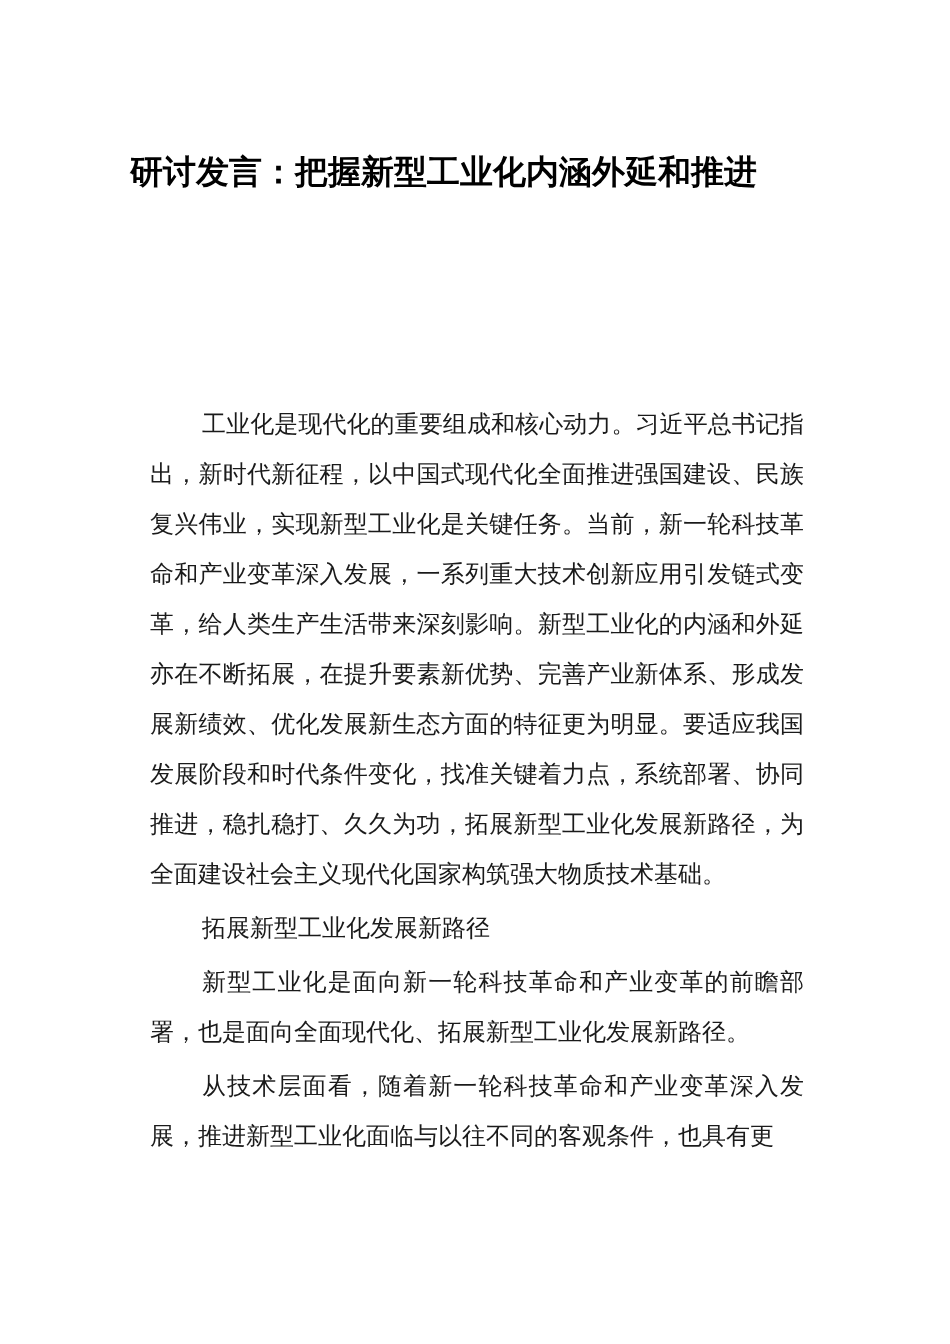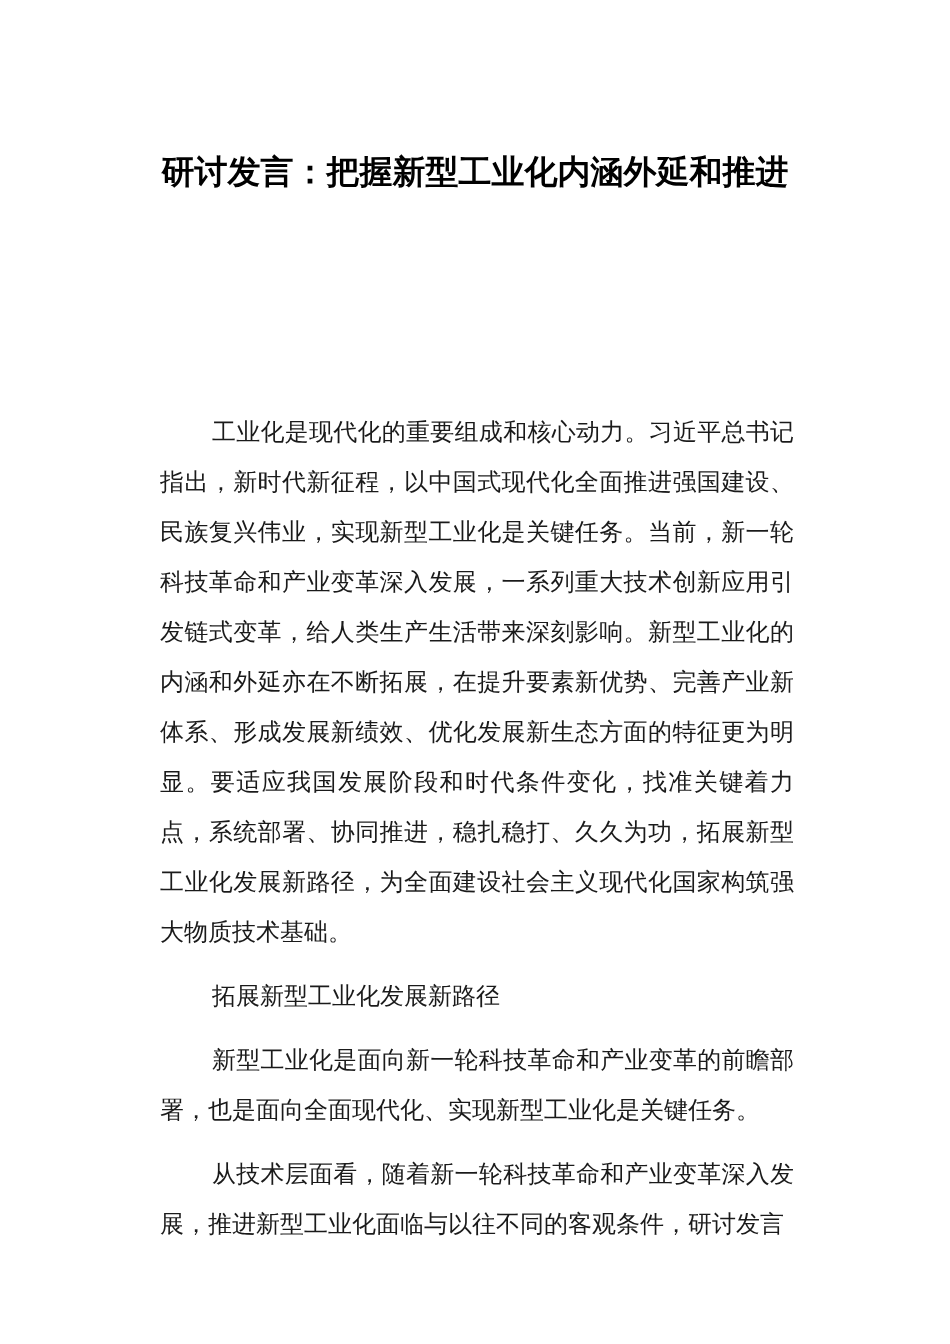--- a/index.html
+++ b/index.html
@@ -27,7 +27,6 @@
       position: absolute;
       left: 130px;
       width: 690px;
-      text-align: center;
       font-family: "DejaVu Serif", "Liberation Serif", serif;
       font-weight: bold;
       font-size: 33px;

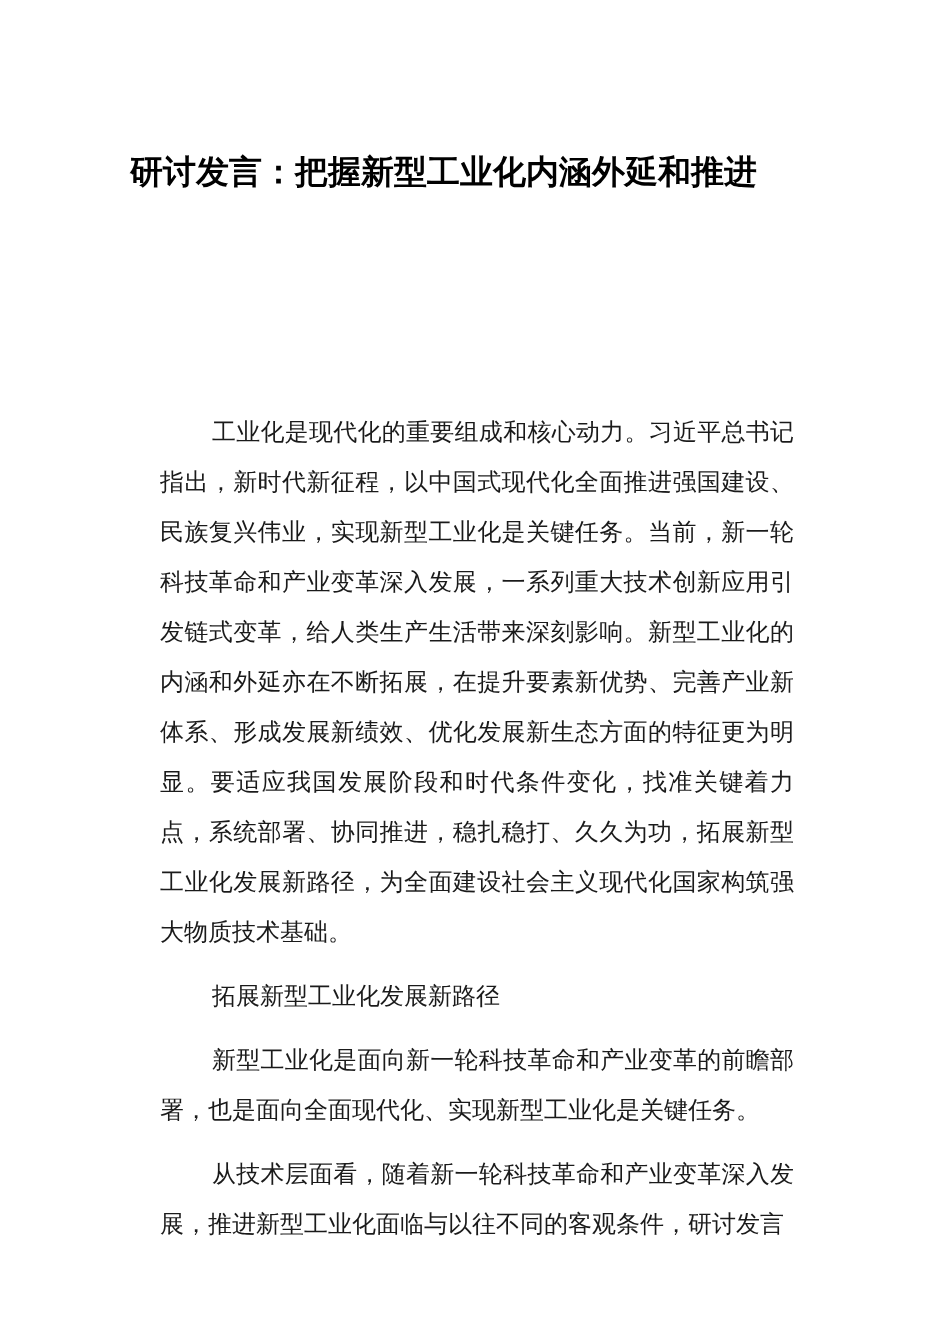--- a/index.html
+++ b/index.html
@@ -50,12 +50,11 @@
       color: #1a1a1a;
     }
     .body p {
-      margin: 14px;
+      margin: 4px;
       text-align: justify;
       text-justify: inter-character;
       text-indent: 52px;
       word-break: break-all;
-      font-family: Liberation Mono, monospace;
     }
     .body p.heading {
       text-indent: 52px;

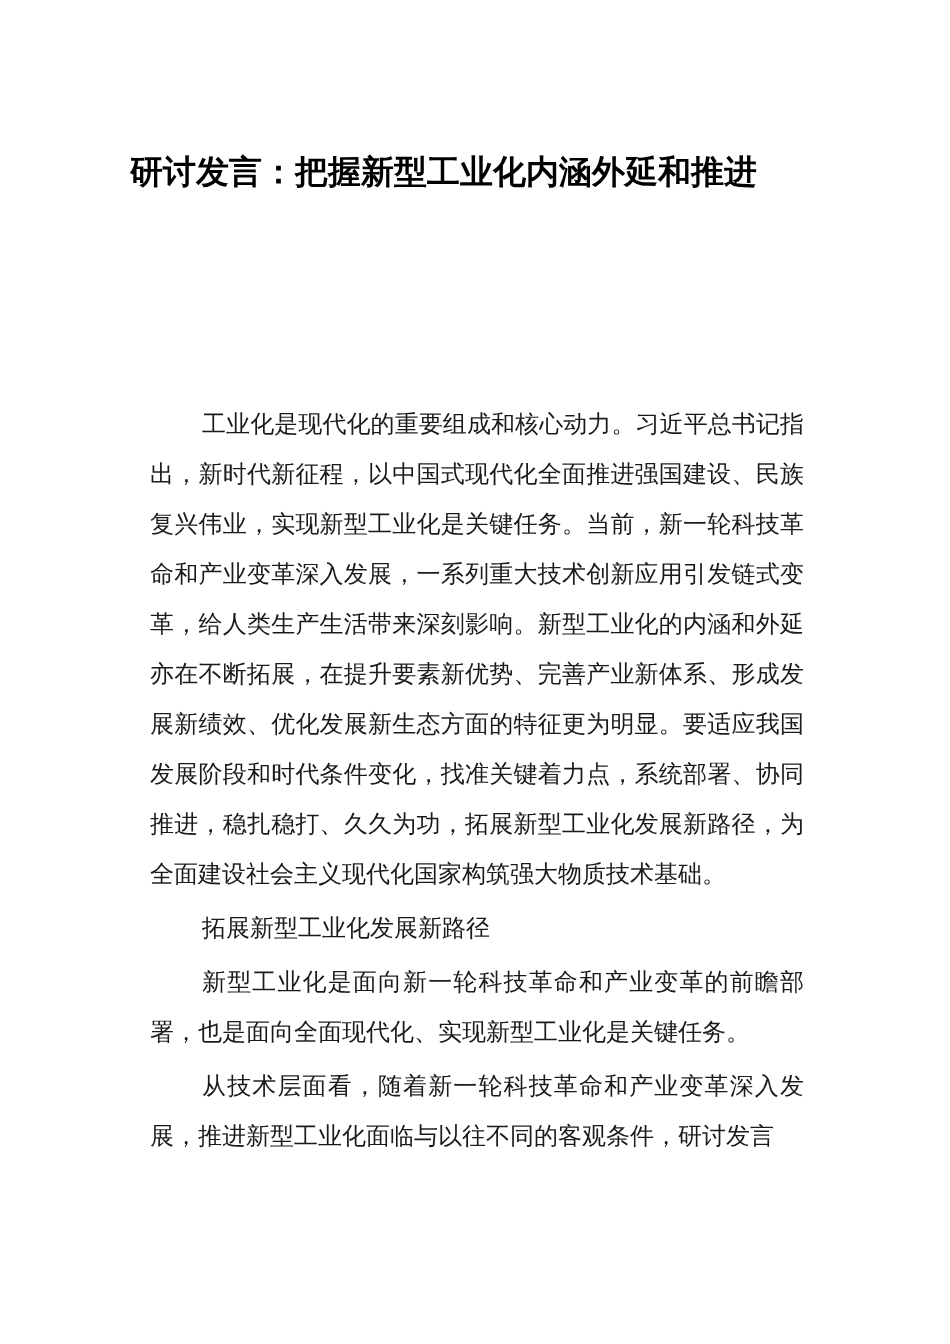--- a/index.html
+++ b/index.html
@@ -71,7 +71,7 @@
   <div class="body">
     <p>工业化是现代化的重要组成和核心动力。习近平总书记指出，新时代新征程，以中国式现代化全面推进强国建设、民族复兴伟业，实现新型工业化是关键任务。当前，新一轮科技革命和产业变革深入发展，一系列重大技术创新应用引发链式变革，给人类生产生活带来深刻影响。新型工业化的内涵和外延亦在不断拓展，在提升要素新优势、完善产业新体系、形成发展新绩效、优化发展新生态方面的特征更为明显。要适应我国发展阶段和时代条件变化，找准关键着力点，系统部署、协同推进，稳扎稳打、久久为功，拓展新型工业化发展新路径，为全面建设社会主义现代化国家构筑强大物质技术基础。</p>
     <p class="heading">拓展新型工业化发展新路径</p>
-    <p>新型工业化是面向新一轮科技革命和产业变革的前瞻部署，也是面向全面现代化、实现新型工业化是关键任务。</p>
+    <p>新型工业化是面向新一轮科技革命和产业变革的前瞻部署，也是面向全面现代化、拓展新型工业化发展新路径。</p>
     <p>从技术层面看，随着新一轮科技革命和产业变革深入发展，推进新型工业化面临与以往不同的客观条件，研讨发言</p>
   </div>
 </div>

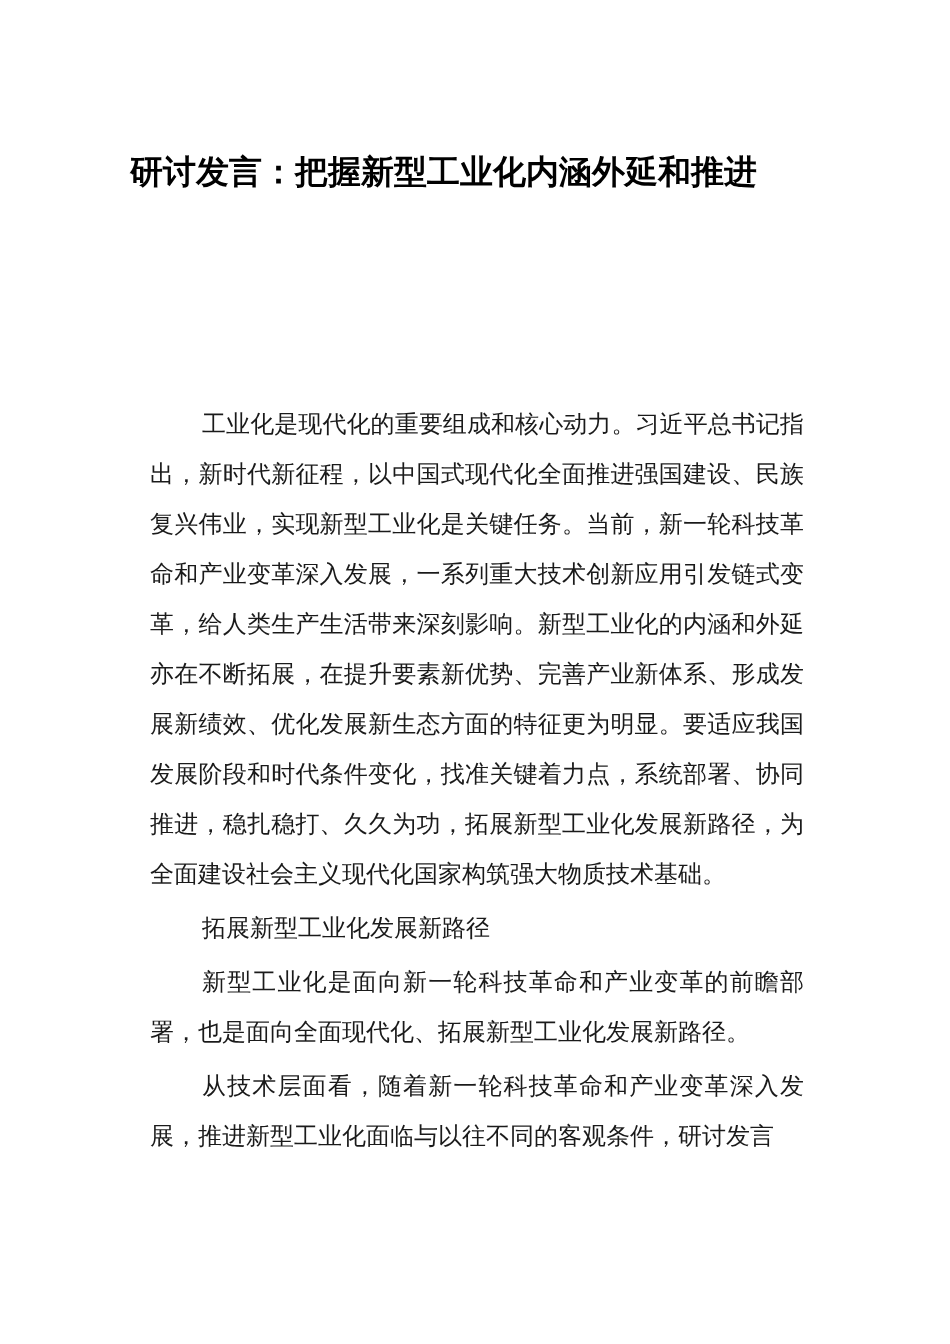--- a/index.html
+++ b/index.html
@@ -72,7 +72,7 @@
     <p>工业化是现代化的重要组成和核心动力。习近平总书记指出，新时代新征程，以中国式现代化全面推进强国建设、民族复兴伟业，实现新型工业化是关键任务。当前，新一轮科技革命和产业变革深入发展，一系列重大技术创新应用引发链式变革，给人类生产生活带来深刻影响。新型工业化的内涵和外延亦在不断拓展，在提升要素新优势、完善产业新体系、形成发展新绩效、优化发展新生态方面的特征更为明显。要适应我国发展阶段和时代条件变化，找准关键着力点，系统部署、协同推进，稳扎稳打、久久为功，拓展新型工业化发展新路径，为全面建设社会主义现代化国家构筑强大物质技术基础。</p>
     <p class="heading">拓展新型工业化发展新路径</p>
     <p>新型工业化是面向新一轮科技革命和产业变革的前瞻部署，也是面向全面现代化、拓展新型工业化发展新路径。</p>
-    <p>从技术层面看，随着新一轮科技革命和产业变革深入发展，推进新型工业化面临与以往不同的客观条件，研讨发言</p>
+    <p>从技术层面看，随着新一轮科技革命和产业变革深入发展，推进新型工业化面临与以往不同的客观条件，也具有更</p>
   </div>
 </div>
 

